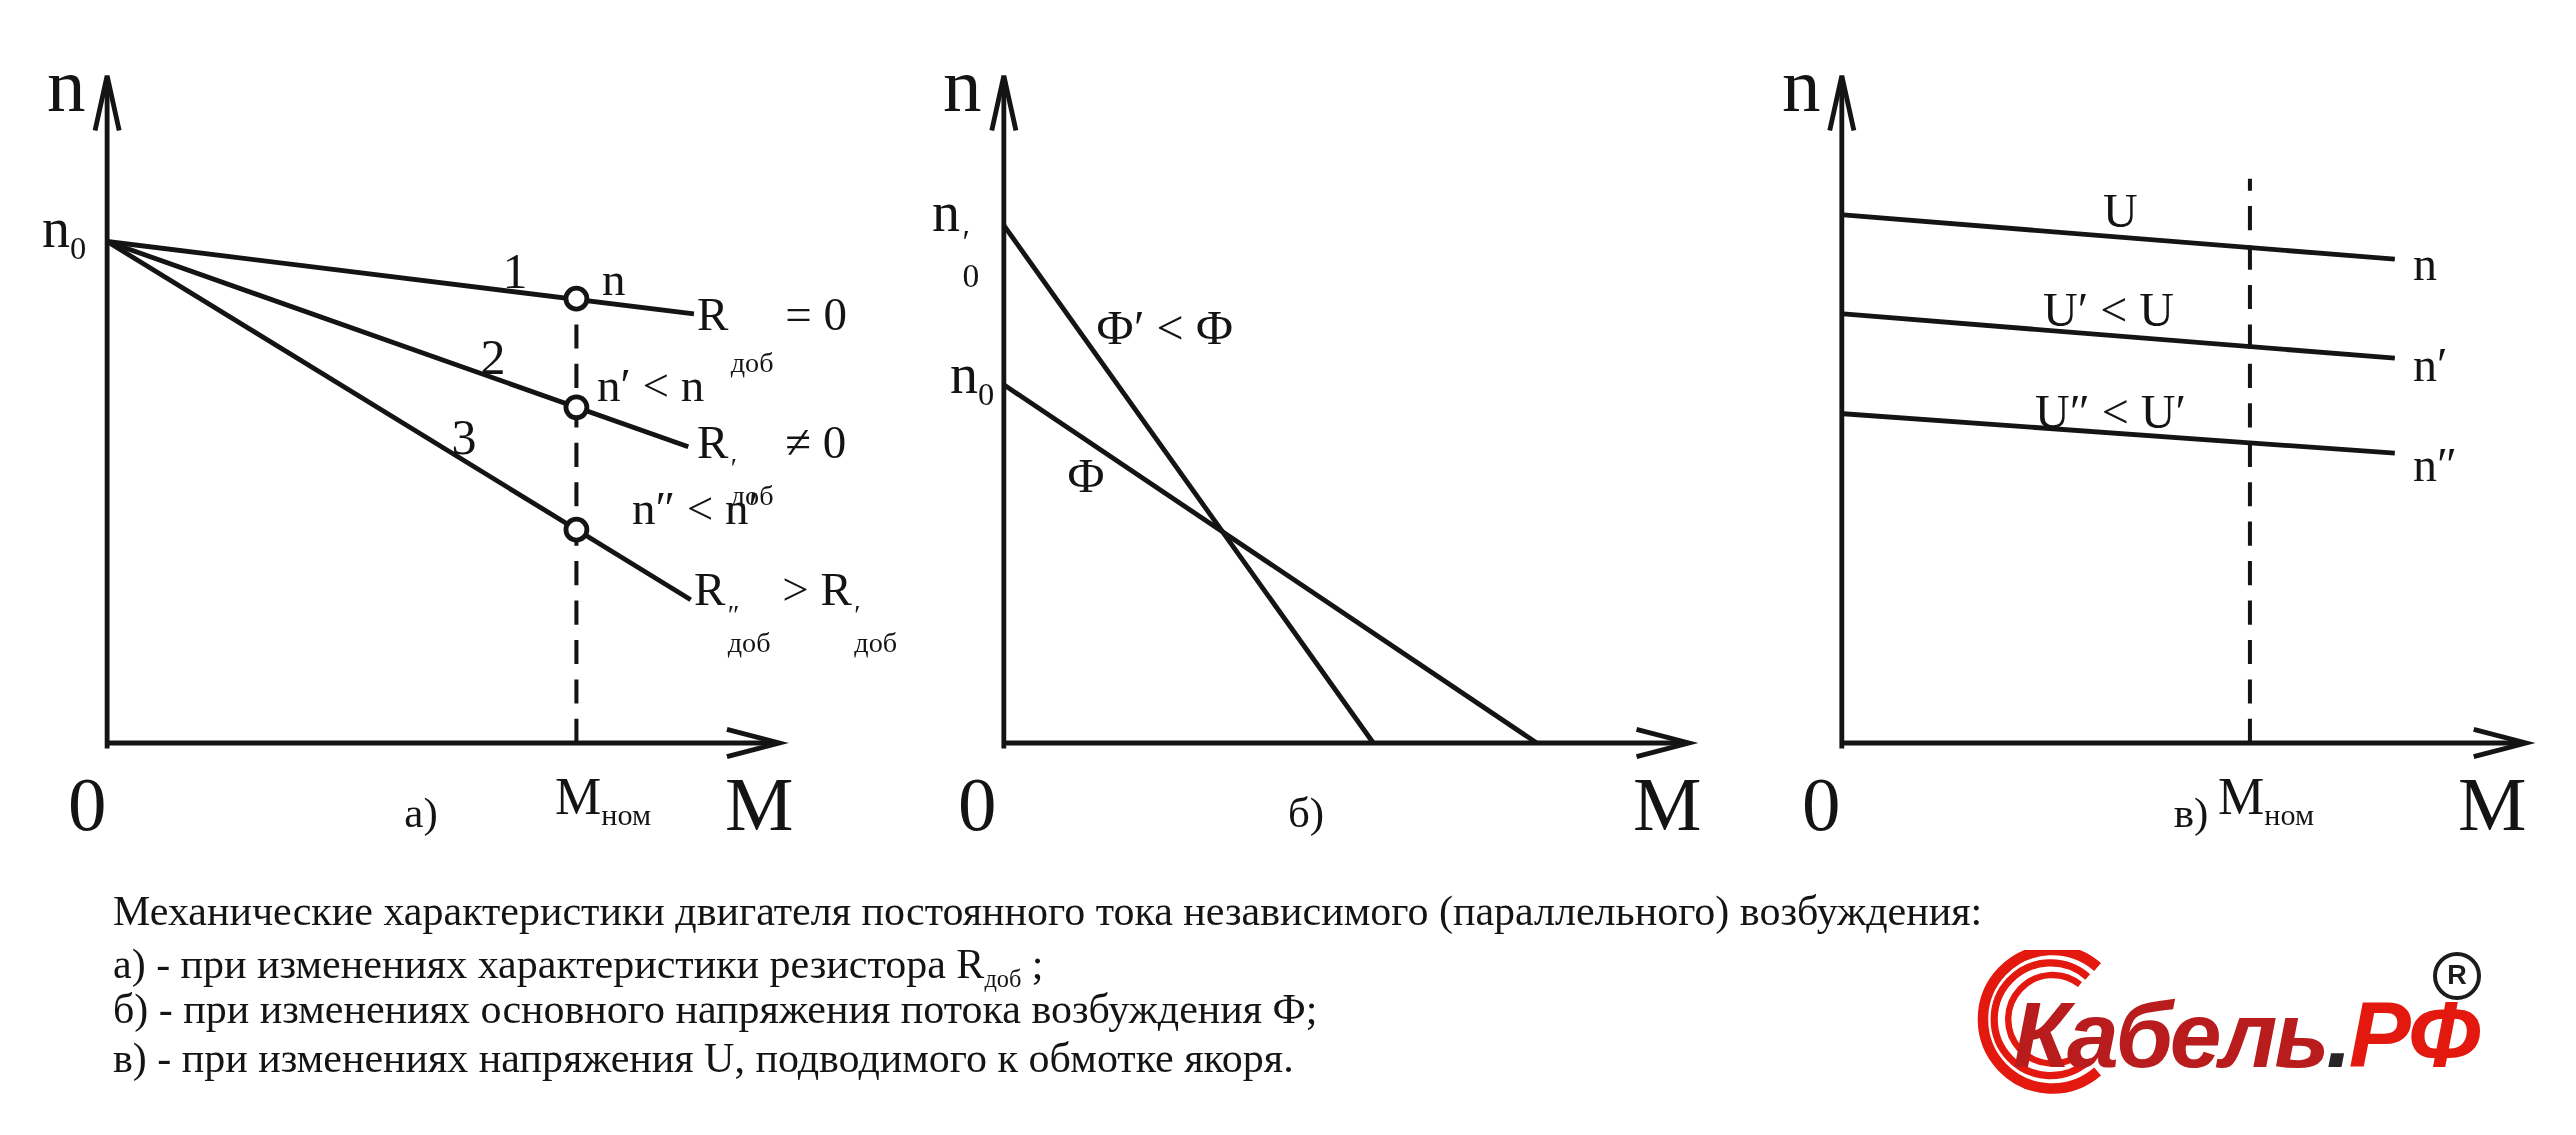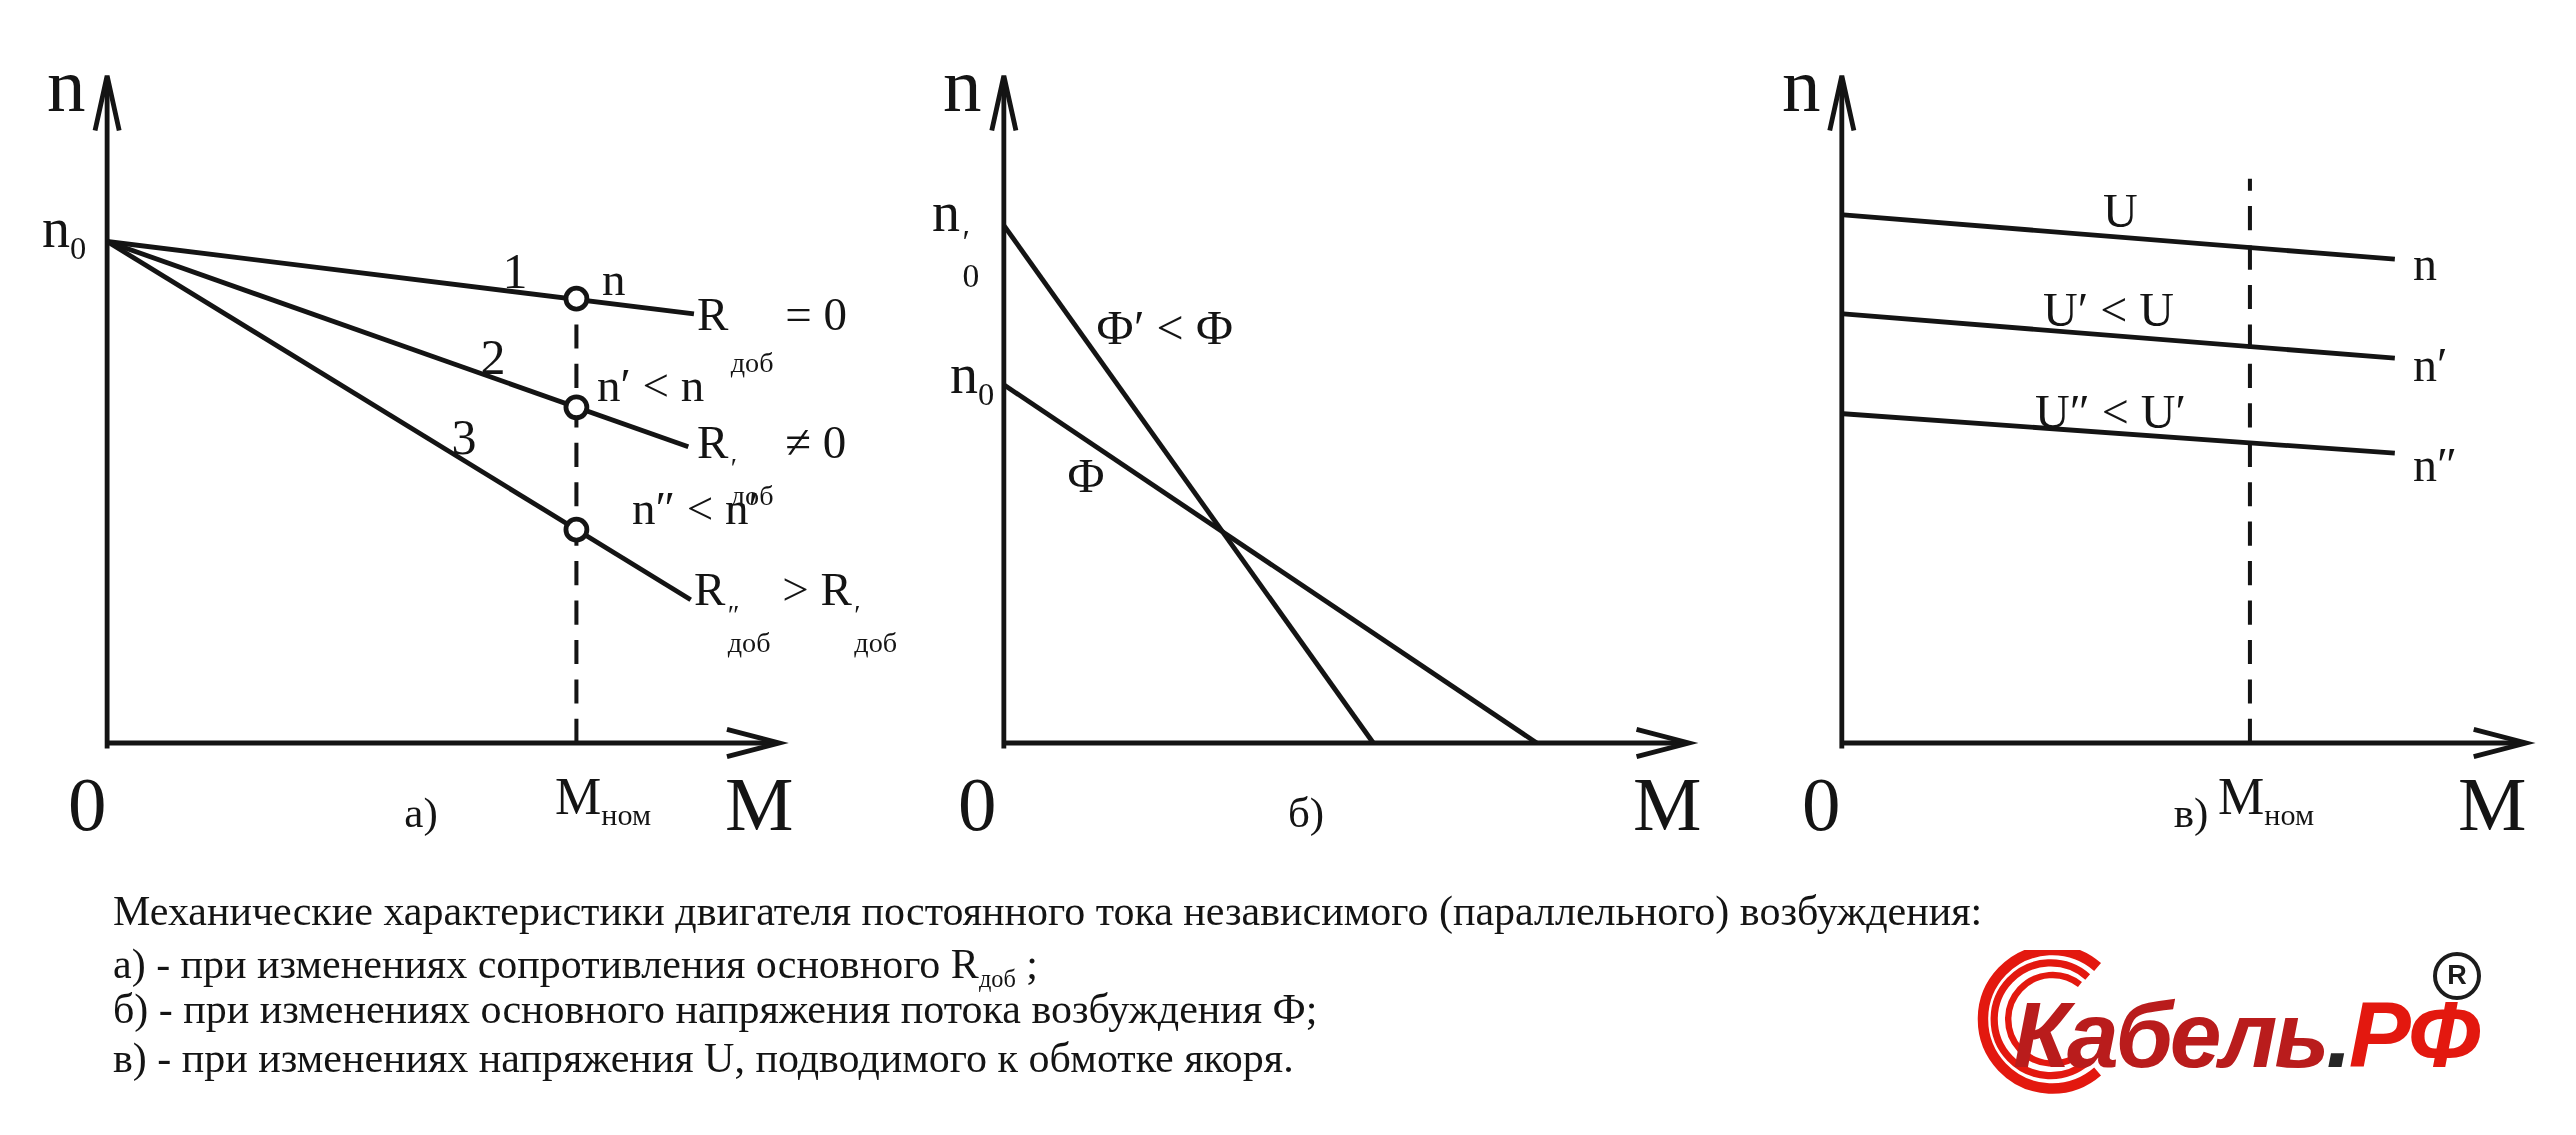--- a/index.html
+++ b/index.html
@@ -130,7 +130,7 @@
 
   <div class="caption-block">
     <div class="lbl" style="left:113px;top:890px;">Механические характеристики двигателя постоянного тока независимого (параллельного) возбуждения:</div>
-    <div class="lbl" style="left:113px;top:943px;"><span>а) - при изменениях сопротивления основного R</span><sub class="plain">доб</sub><span> ;</span></div>
+    <div class="lbl" style="left:113px;top:943px;"><span>а) - при изменениях характеристики резистора R</span><sub class="plain">доб</sub><span> ;</span></div>
     <div class="lbl" style="left:113px;top:988px;">б) - при изменениях основного напряжения потока возбуждения Ф;</div>
     <div class="lbl" style="left:113px;top:1037px;">в) - при изменениях напряжения U, подводимого к обмотке якоря.</div>
   </div>

